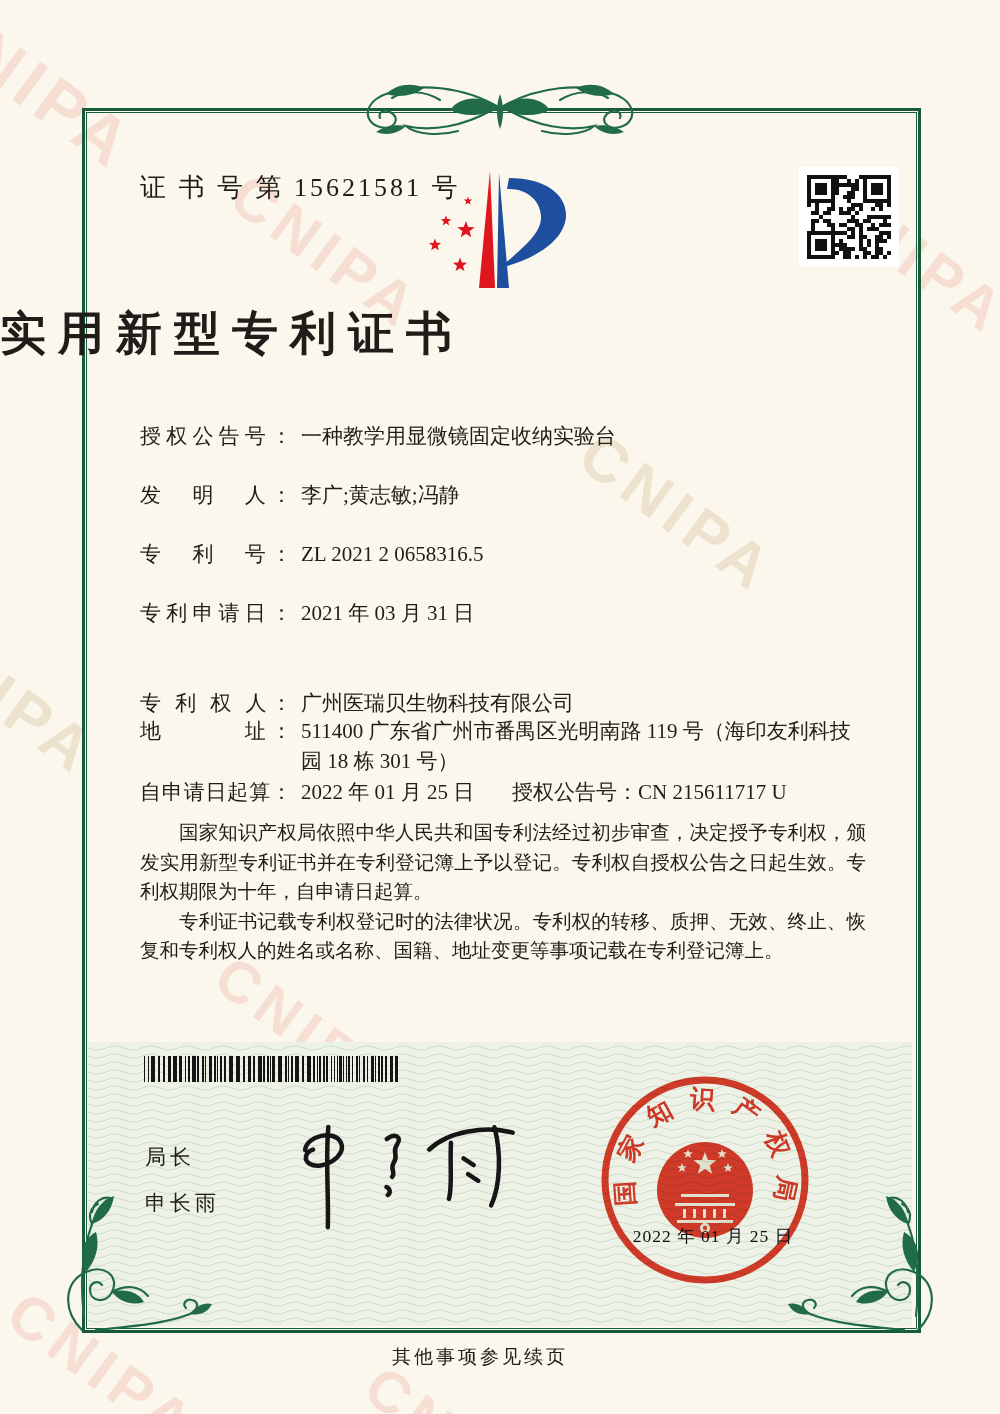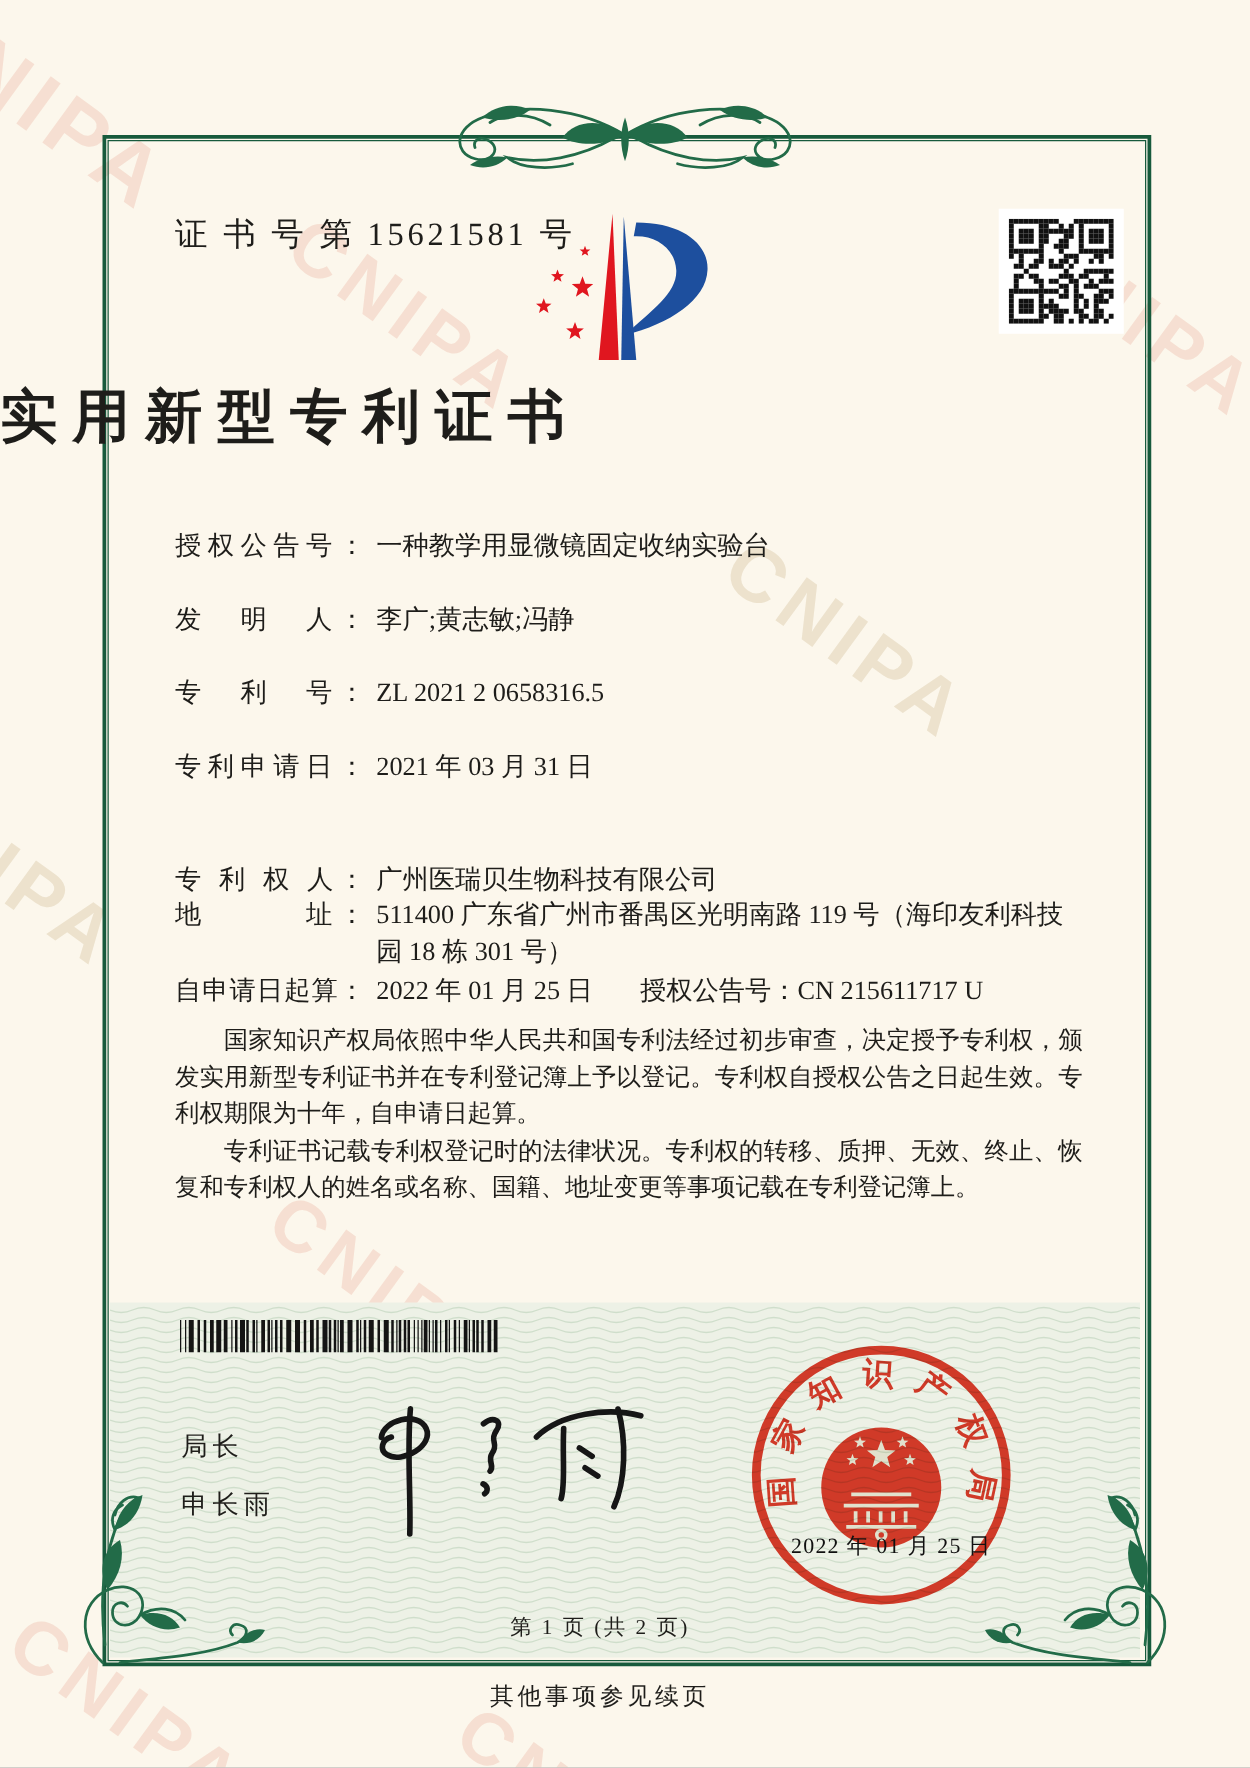--- a/index.html
+++ b/index.html
@@ -507,7 +507,6 @@
   </svg>
   <div class="sealdate">2022 年 01 月 25 日</div>
 
-  <div class="pageinfo">第 1 页 (共 2 页)</div>
   <div class="footnote">其他事项参见续页</div>
 
 </div>

